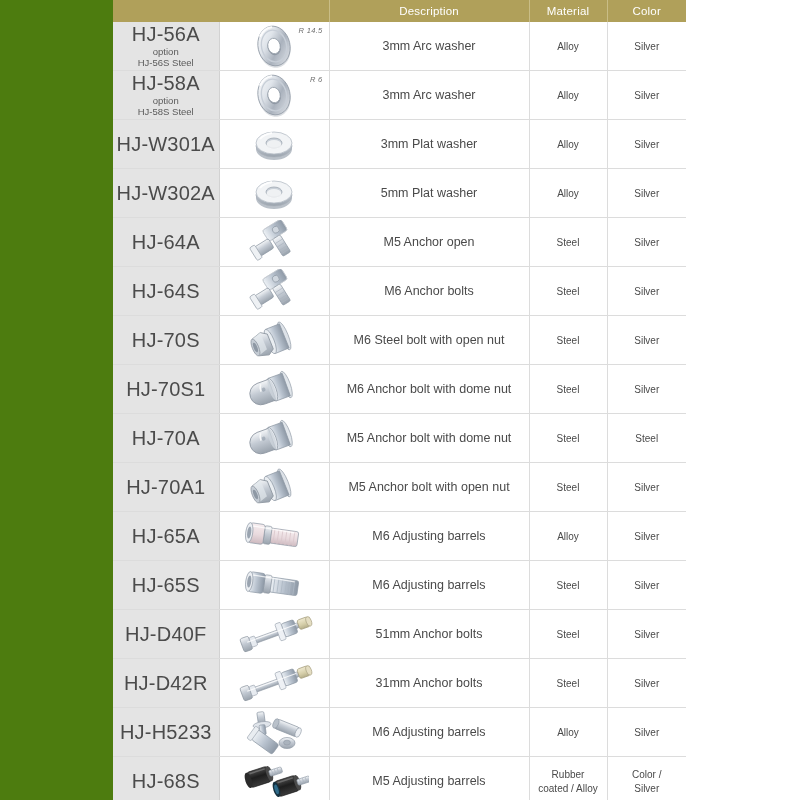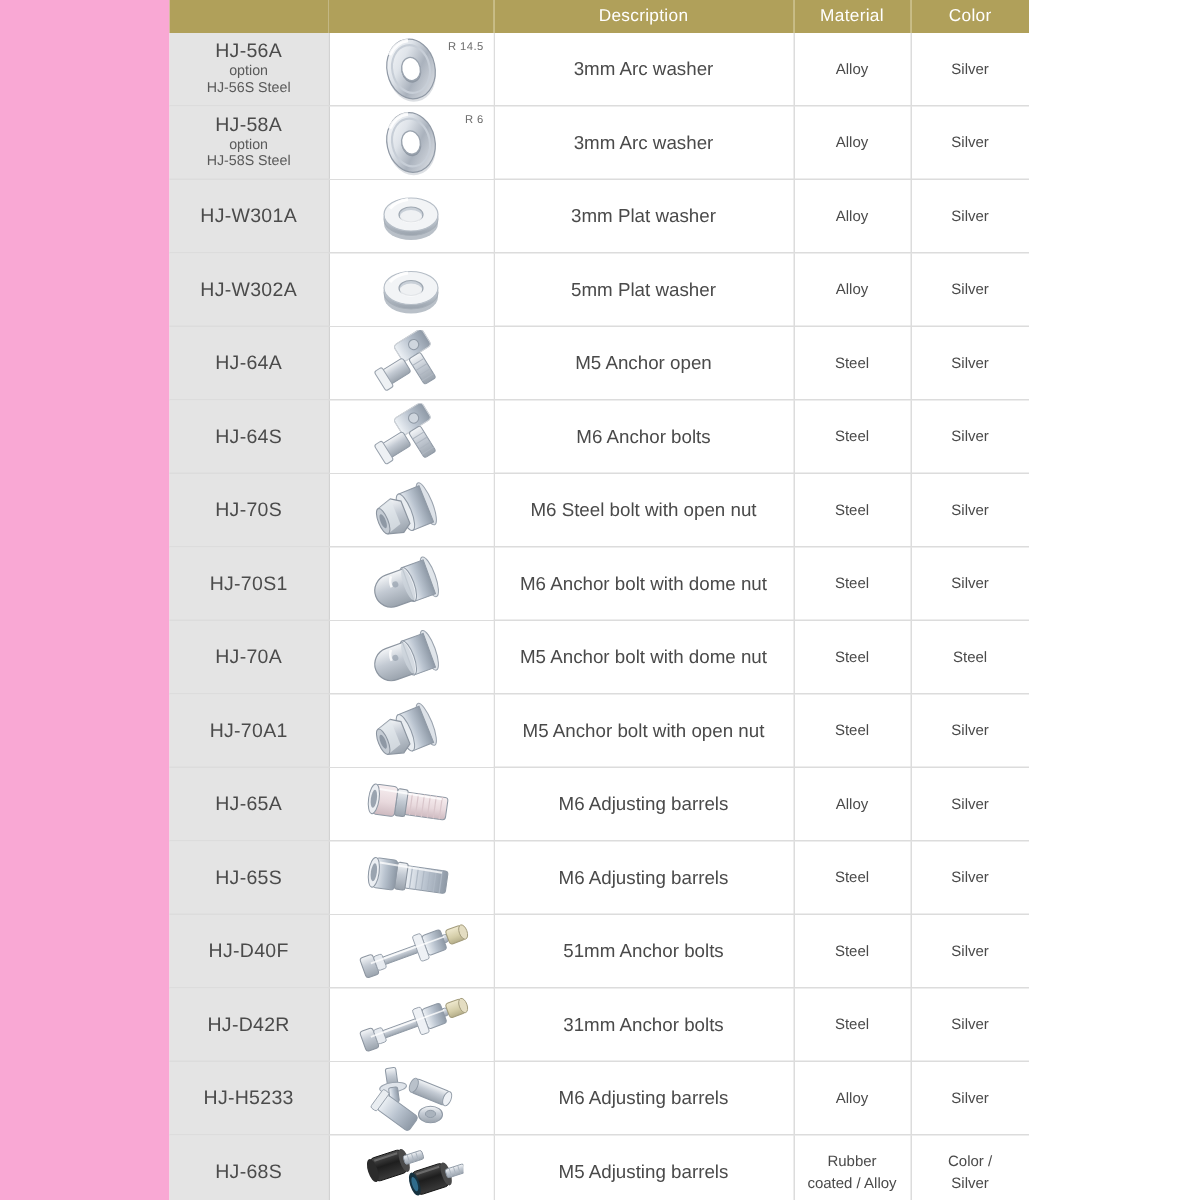--- a/index.html
+++ b/index.html
@@ -17,7 +17,7 @@
     position: relative;
     width: 656px;
     height: 800px;
-    background: #f9a8d4;
+    background: #4d7c0f;
   }
 
   

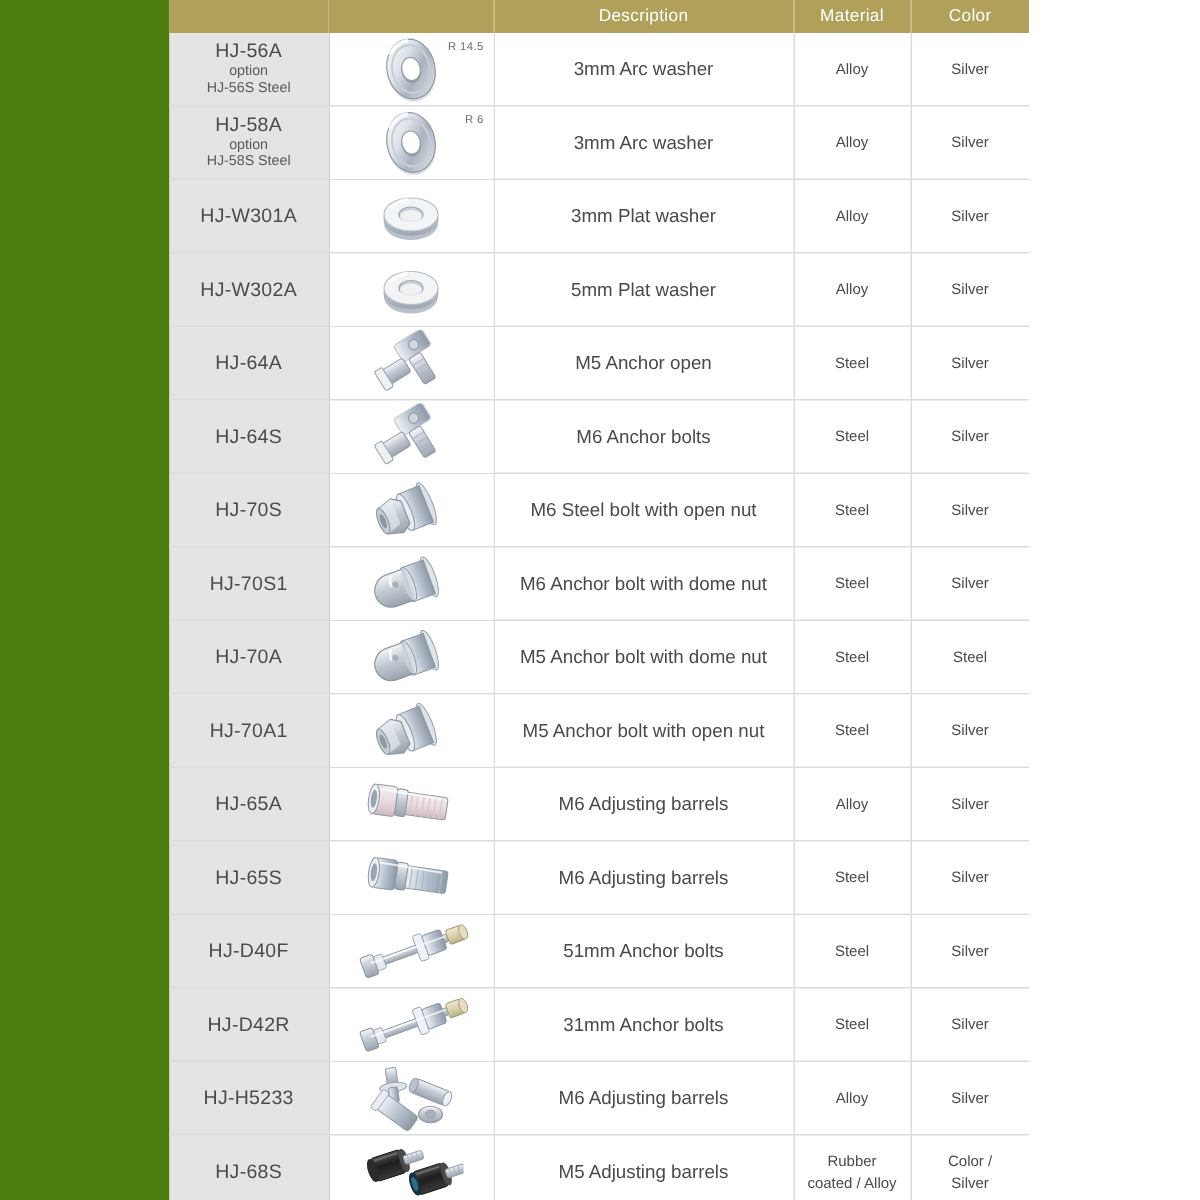--- a/index.html
+++ b/index.html
@@ -74,7 +74,7 @@
 
   .part-main {
     display: block;
-    font-size: 13px;
+    font-size: 20px;
     letter-spacing: 0.2px;
     color: #4b4b4b;
   }

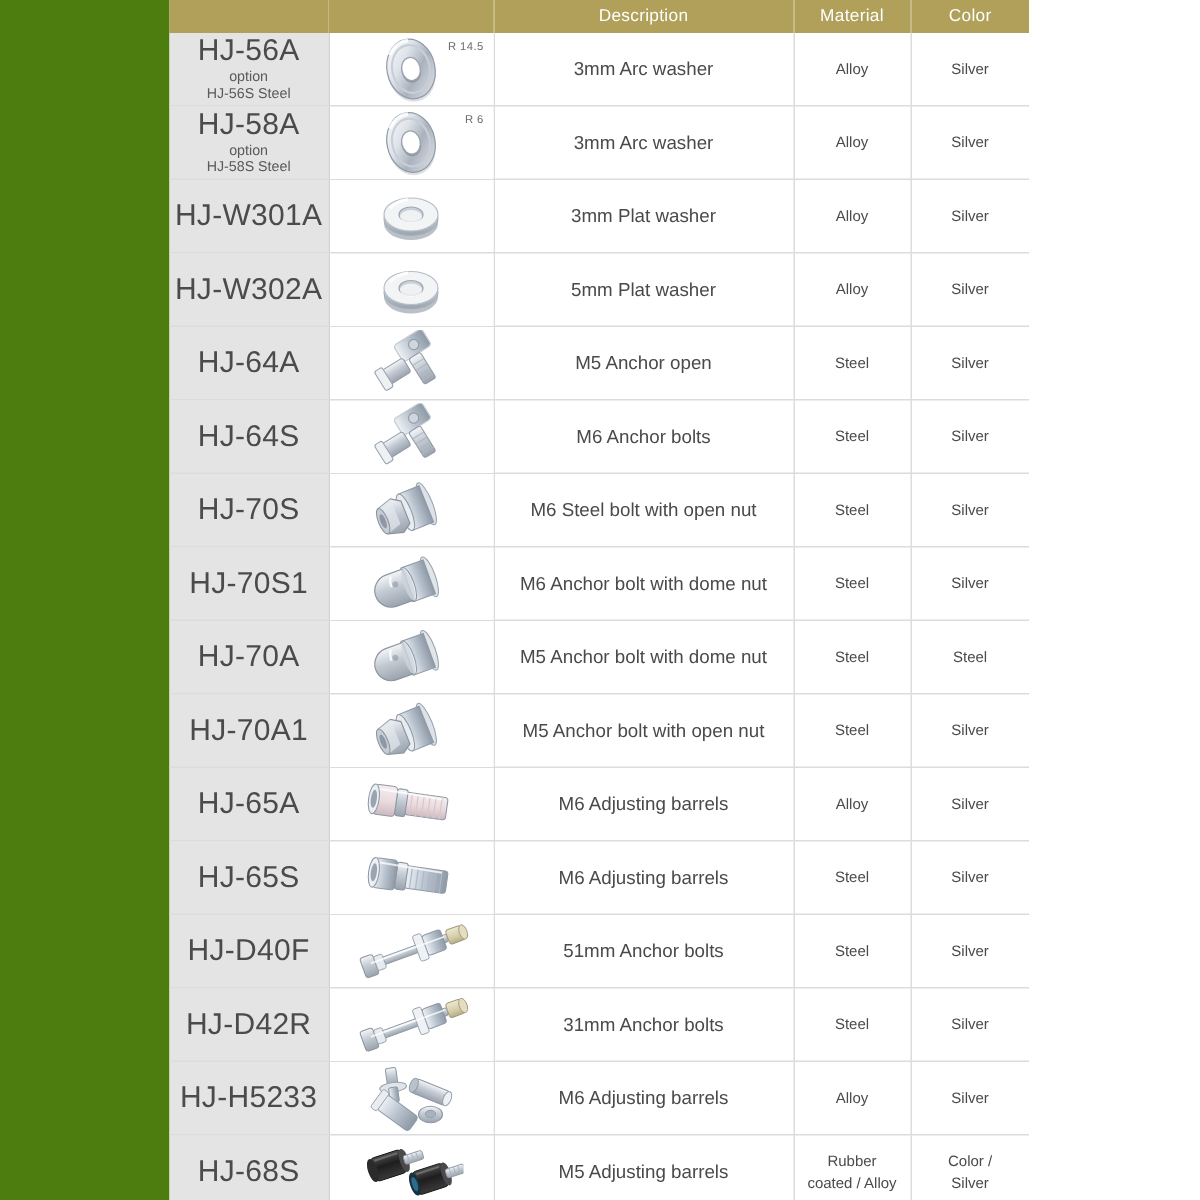--- a/index.html
+++ b/index.html
@@ -89,7 +89,7 @@
   .mat-text, .col-text { font-size: 10px; color: #4a4a4a; line-height: 1.25; }
 
   
-  .img-cell { position: relative; }
+  .img-cell { position: relative; font-style: italic; }
   .img-wrap {
     position: relative;
     width: 100%;

